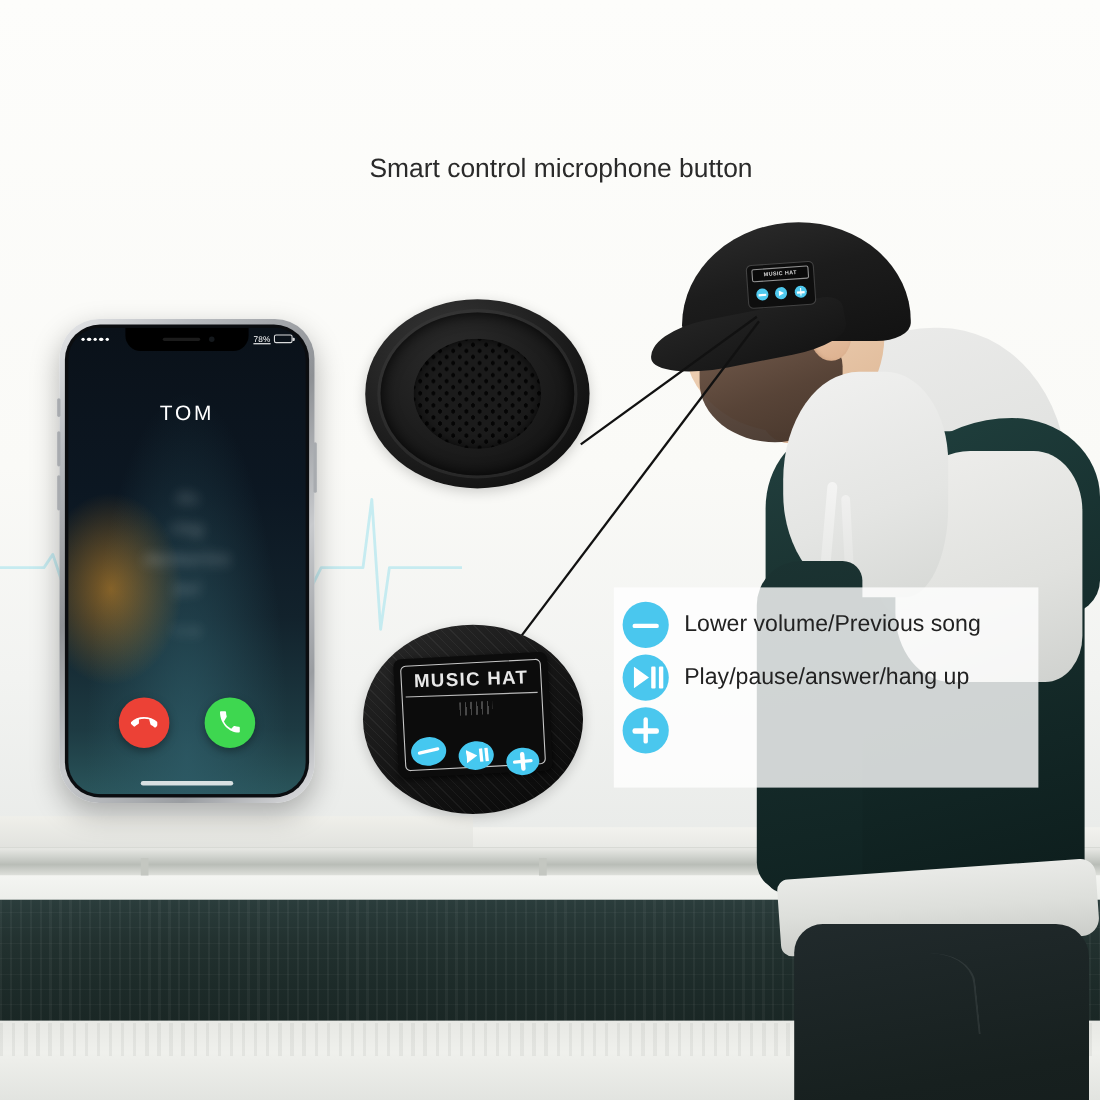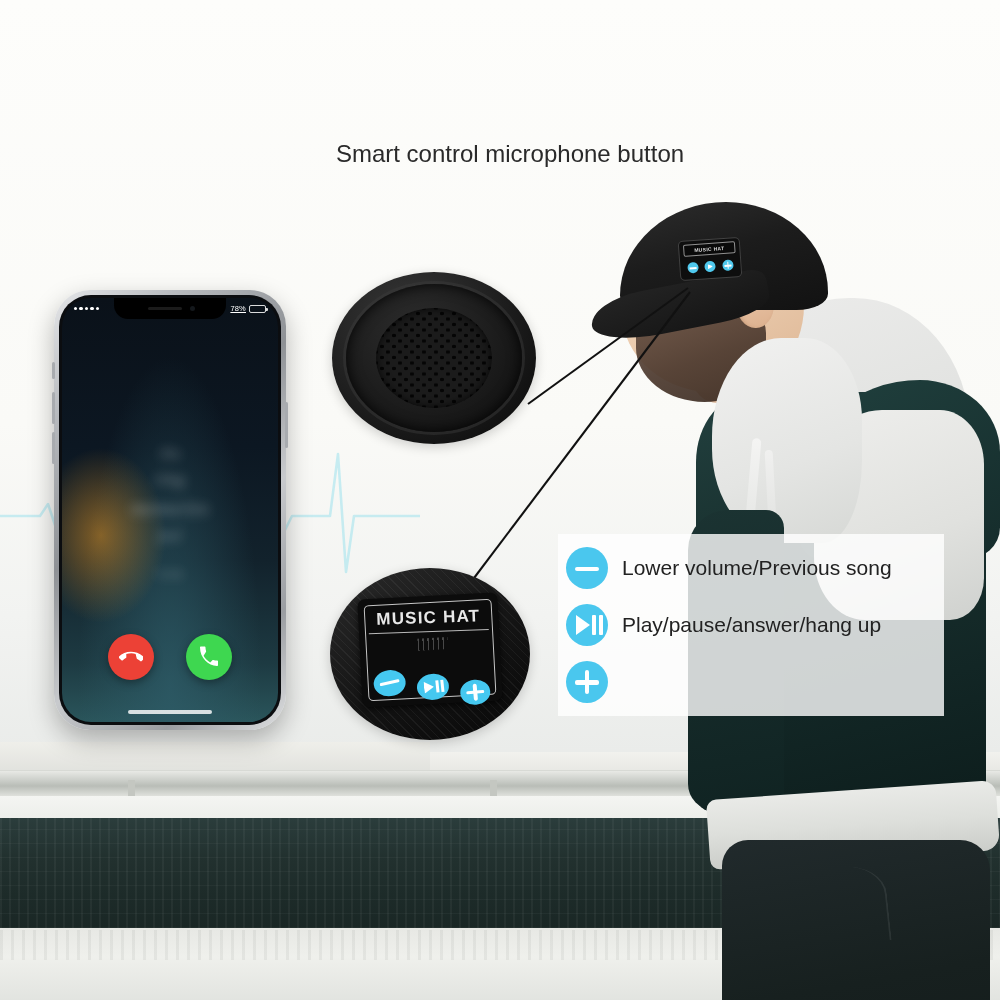--- a/index.html
+++ b/index.html
@@ -303,7 +303,7 @@
   }
   .sig-dots{ display:flex; gap:2px; align-items:center; }
   .sig-dots span{ width:3.4px; height:3.4px; background:#fff; border-radius:50%; }
-  .batt-wrap{ display:flex; align-items:flex-end; gap:3px;text-decoration:underline; }
+  .batt-wrap{ display:flex; align-items:flex-start; gap:3px;text-decoration:underline; }
   .batt-pct{ font-size:7.5px; letter-spacing:.2px; }
   .batt-icon{
     width:17px; height:8px; border:1px solid rgba(255,255,255,.85); border-radius:2px;

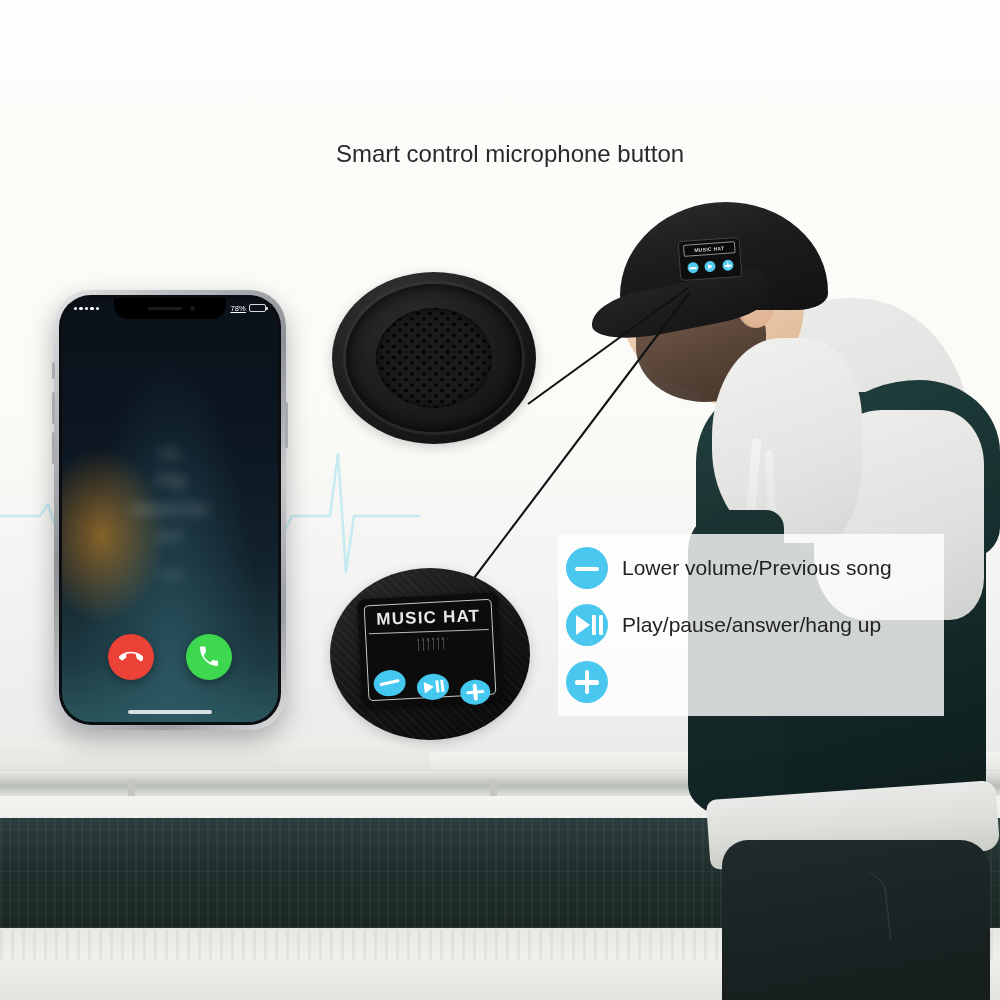--- a/index.html
+++ b/index.html
@@ -505,6 +505,7 @@
           </span>
         </div>
 
+        <div class="caller-name">TOM</div>
 
         <div class="blur-text">
           <div class="bt1">Alu</div>

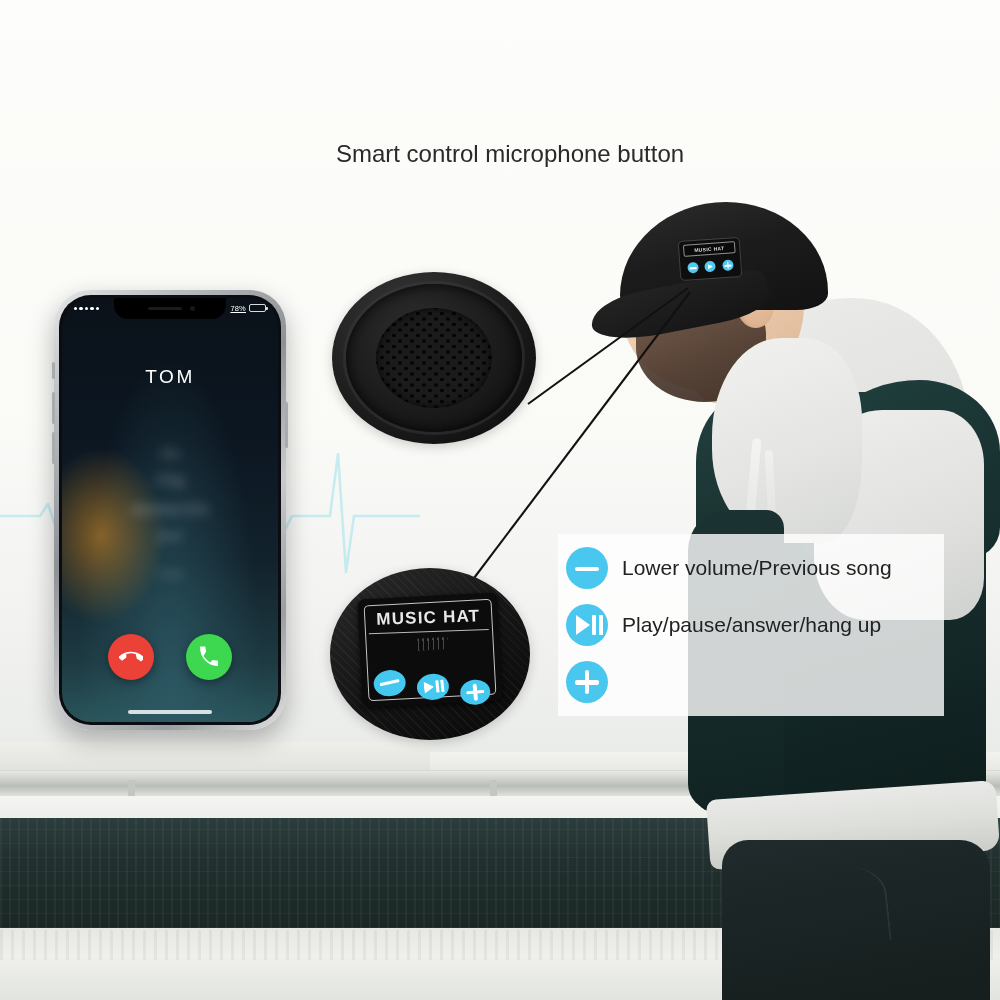--- a/index.html
+++ b/index.html
@@ -362,7 +362,7 @@
   #legend{
     position:absolute; left:558px; top:534px; width:386px; height:182px;
     background:rgba(255,255,255,.80);
-    display:flex; flex-direction:column; justify-content:space-between;
+    display:flex; flex-direction:column; justify-content:flex-start;
     padding:10px 0 10px 8px;
   }
   .legend-row{ display:flex; align-items:center; gap:14px; height:48px; }

